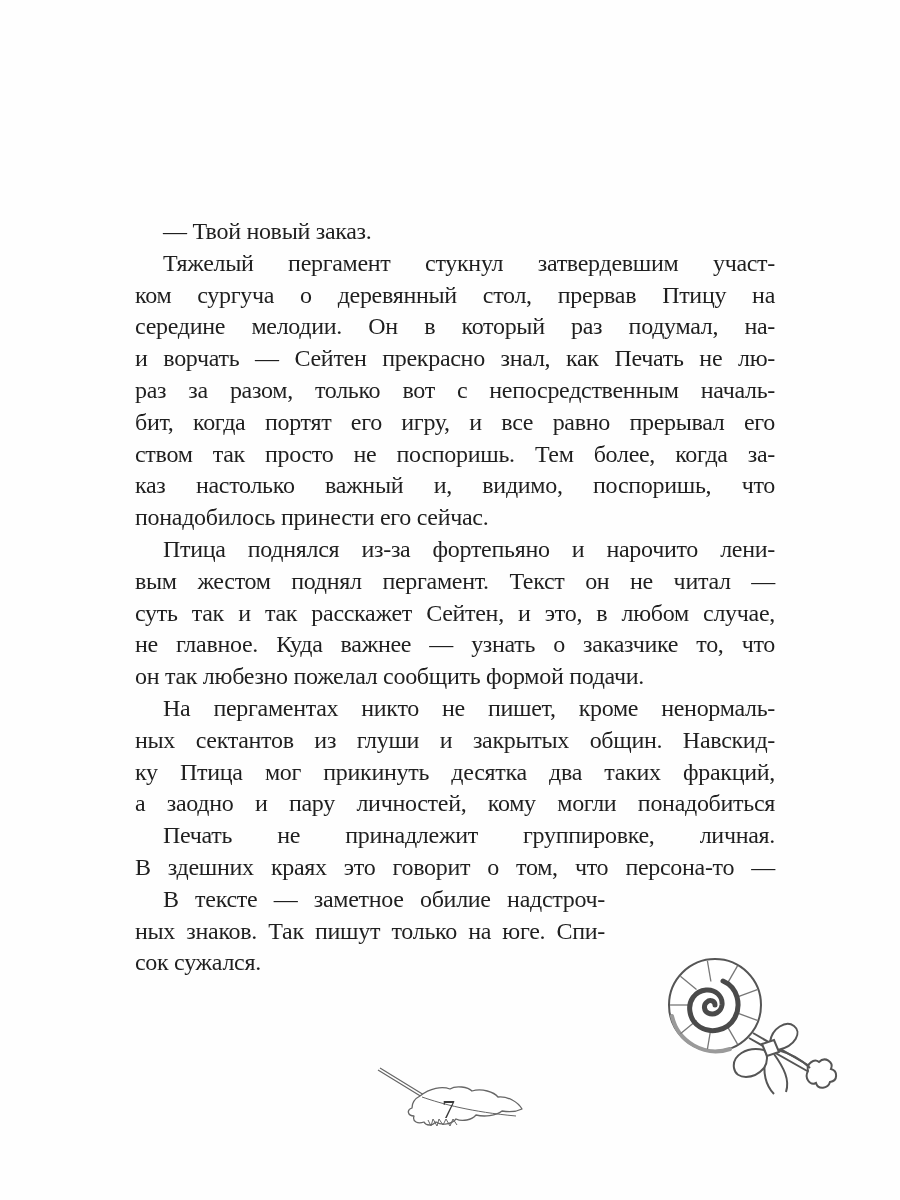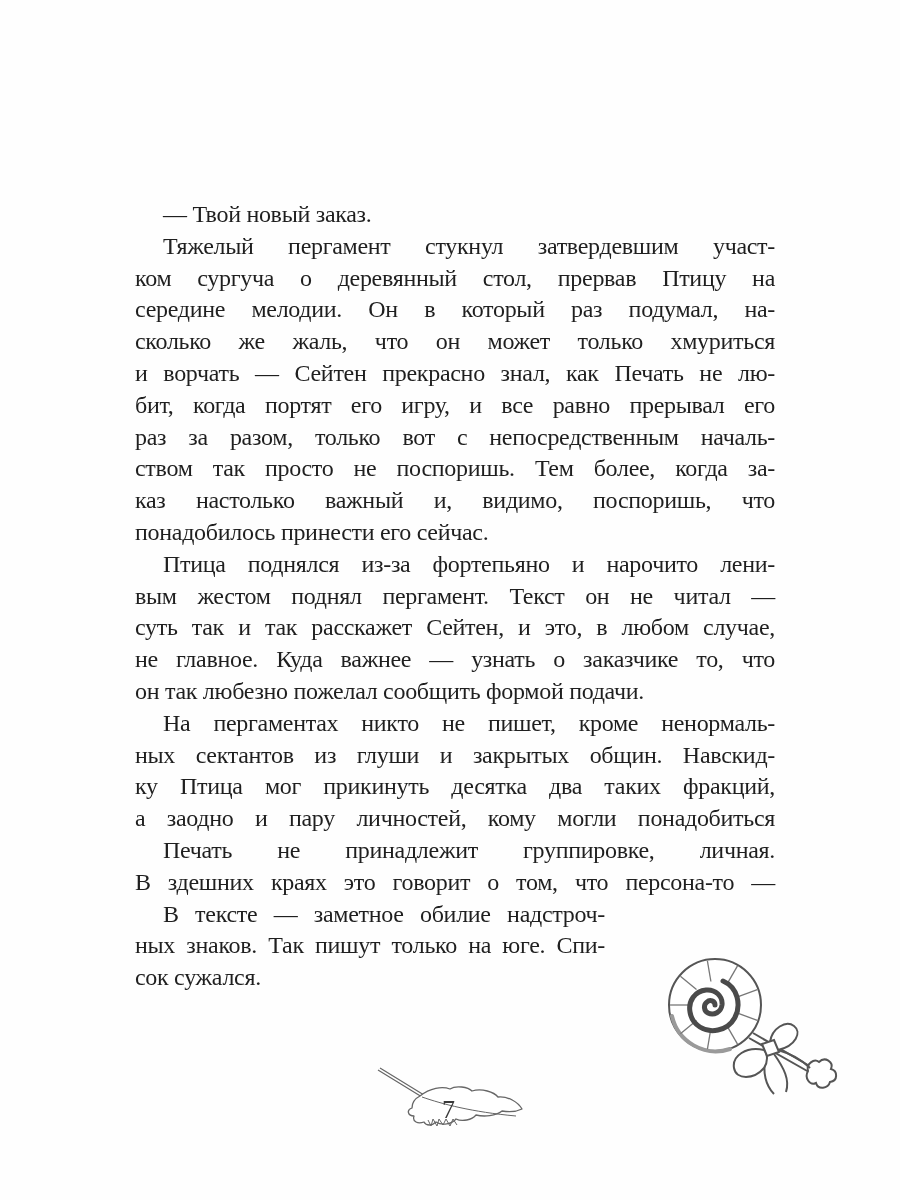--- a/index.html
+++ b/index.html
@@ -14,7 +14,7 @@
   .text-block {
     position: absolute;
     left: 135px;
-    top: 199px;
+    top: 216px;
     width: 640px;
     font-size: 24px;
     line-height: 31.8px;

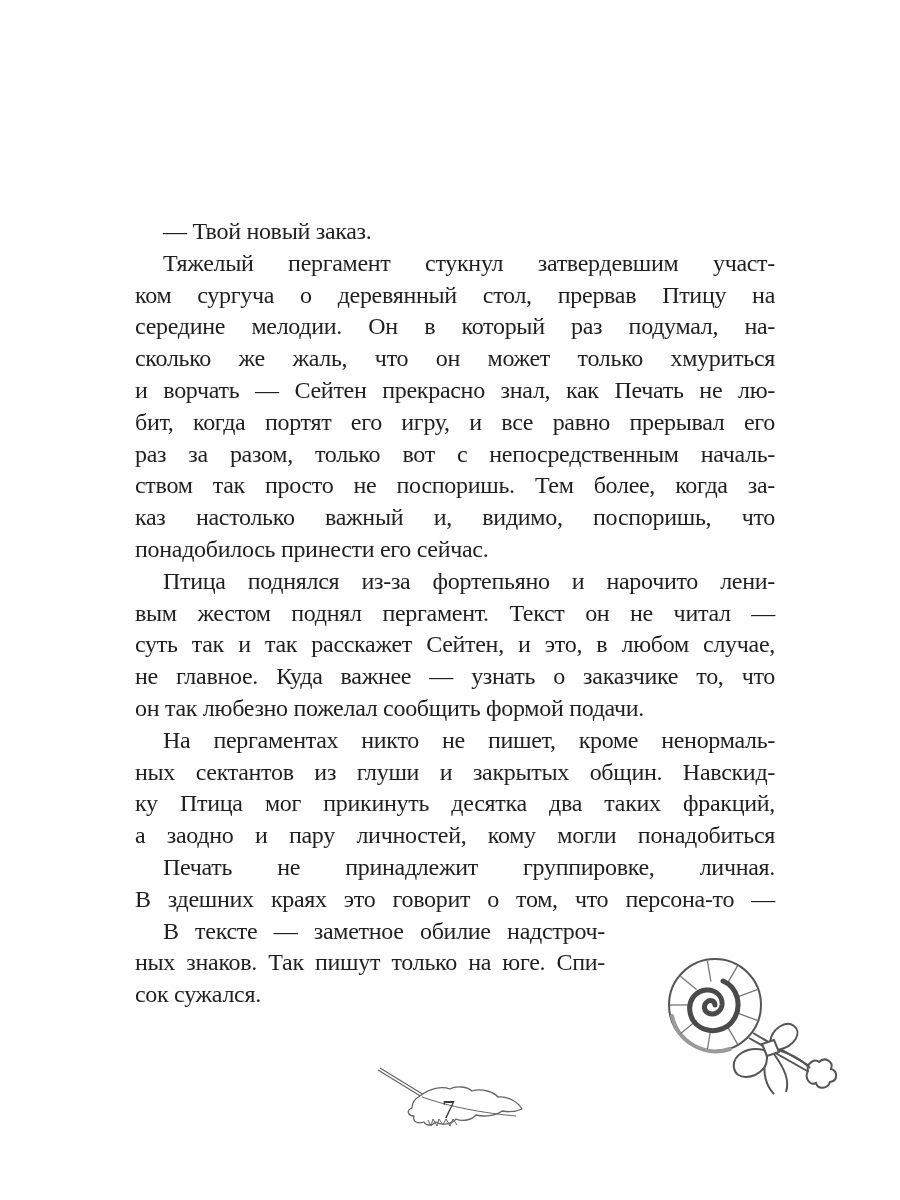--- a/index.html
+++ b/index.html
@@ -60,7 +60,6 @@
         <div class="line indent">Тяжелый пергамент стукнул затвердевшим участ-</div>
         <div class="line">ком сургуча о деревянный стол, прервав Птицу на</div>
         <div class="line">середине мелодии. Он в который раз подумал, на-</div>
-        <div class="line">сколько же жаль, что он может только хмуриться</div>
         <div class="line">и ворчать — Сейтен прекрасно знал, как Печать не лю-</div>
         <div class="line">бит, когда портят его игру, и все равно прерывал его</div>
         <div class="line">раз за разом, только вот с непосредственным началь-</div>

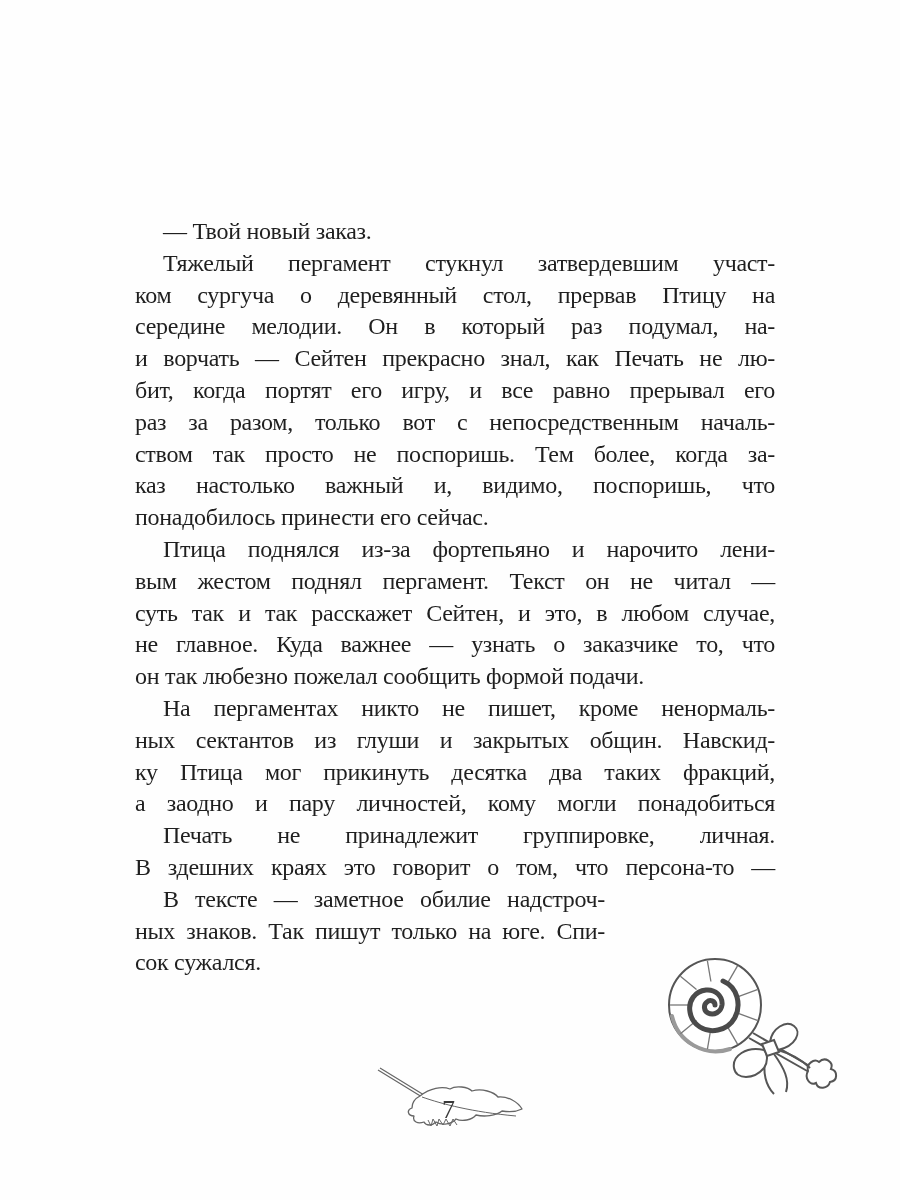--- a/index.html
+++ b/index.html
@@ -61,8 +61,8 @@
         <div class="line">ком сургуча о деревянный стол, прервав Птицу на</div>
         <div class="line">середине мелодии. Он в который раз подумал, на-</div>
         <div class="line">и ворчать — Сейтен прекрасно знал, как Печать не лю-</div>
+        <div class="line">раз за разом, только вот с непосредственным началь-</div>
         <div class="line">бит, когда портят его игру, и все равно прерывал его</div>
-        <div class="line">раз за разом, только вот с непосредственным началь-</div>
         <div class="line">ством так просто не поспоришь. Тем более, когда за-</div>
         <div class="line">каз настолько важный и, видимо, поспоришь, что</div>
         <div class="line end">понадобилось принести его сейчас.</div>

